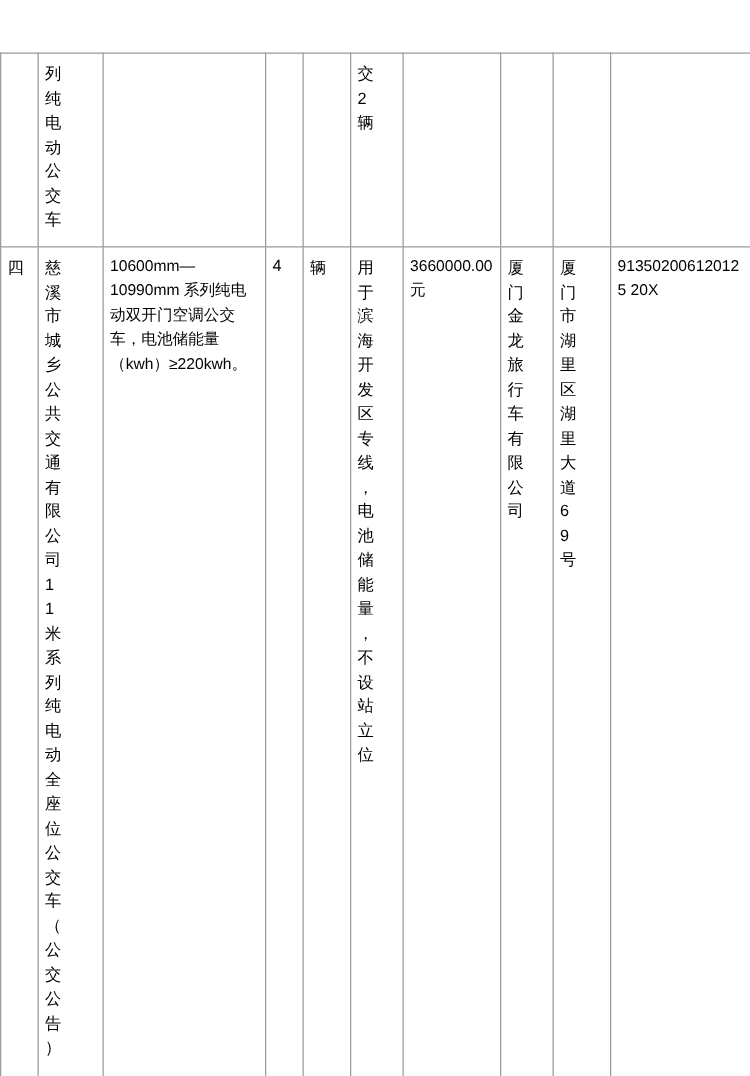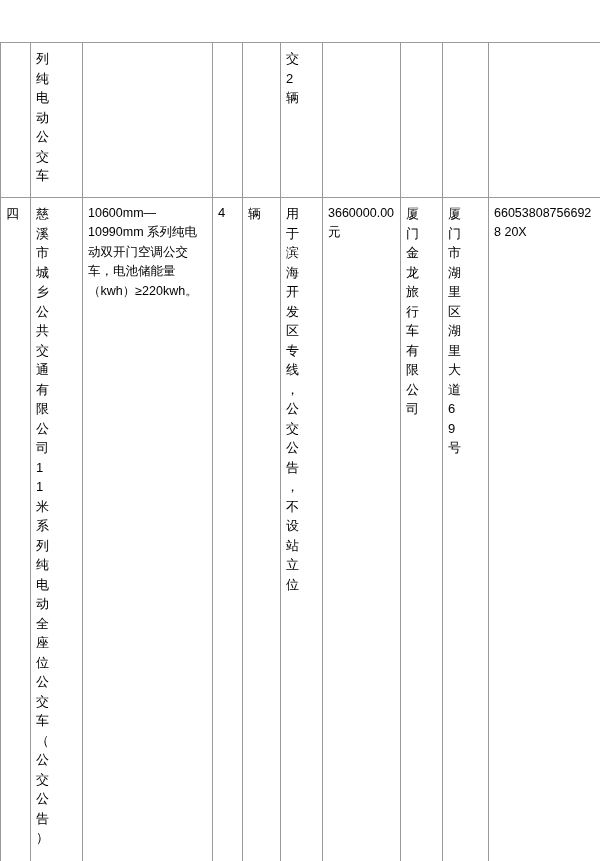--- a/index.html
+++ b/index.html
@@ -122,7 +122,7 @@
             <span class="vert-text">辆</span>
           </td>
         <td>
-            <span class="vert-text">用于滨海开发区专线，公交公告，不设站立位</span>
+            <span class="vert-text">用于滨海开发区专线，电池储能量，不设站立位</span>
           </td>
         <td><span class="flow">3660000.00 元</span></td>
         <td>

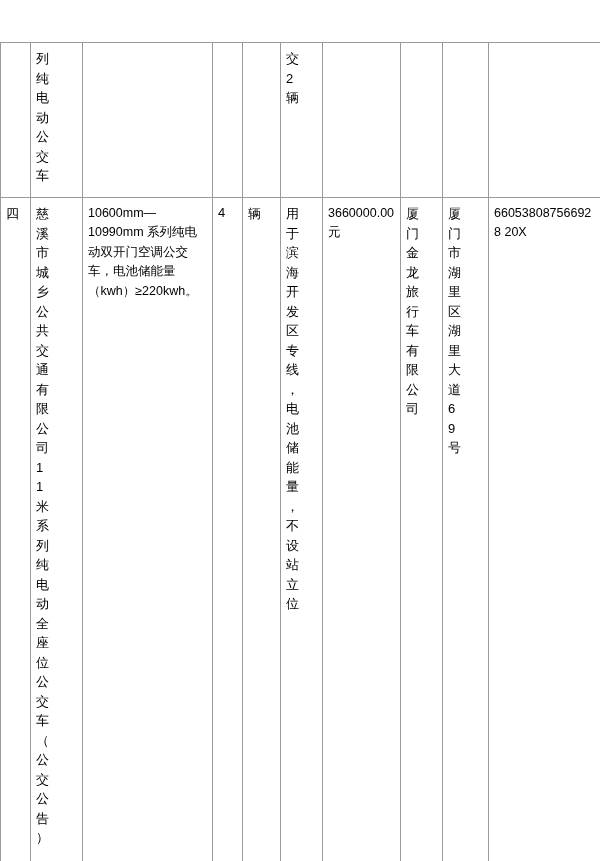--- a/index.html
+++ b/index.html
@@ -131,7 +131,7 @@
         <td>
             <span class="vert-text">厦门市湖里区湖里大道69号</span>
           </td>
-        <td><span class="flow">660538087566928 20X</span></td>
+        <td><span class="flow">913502006120125 20X</span></td>
       </tr>
     </tbody>
   </table>

